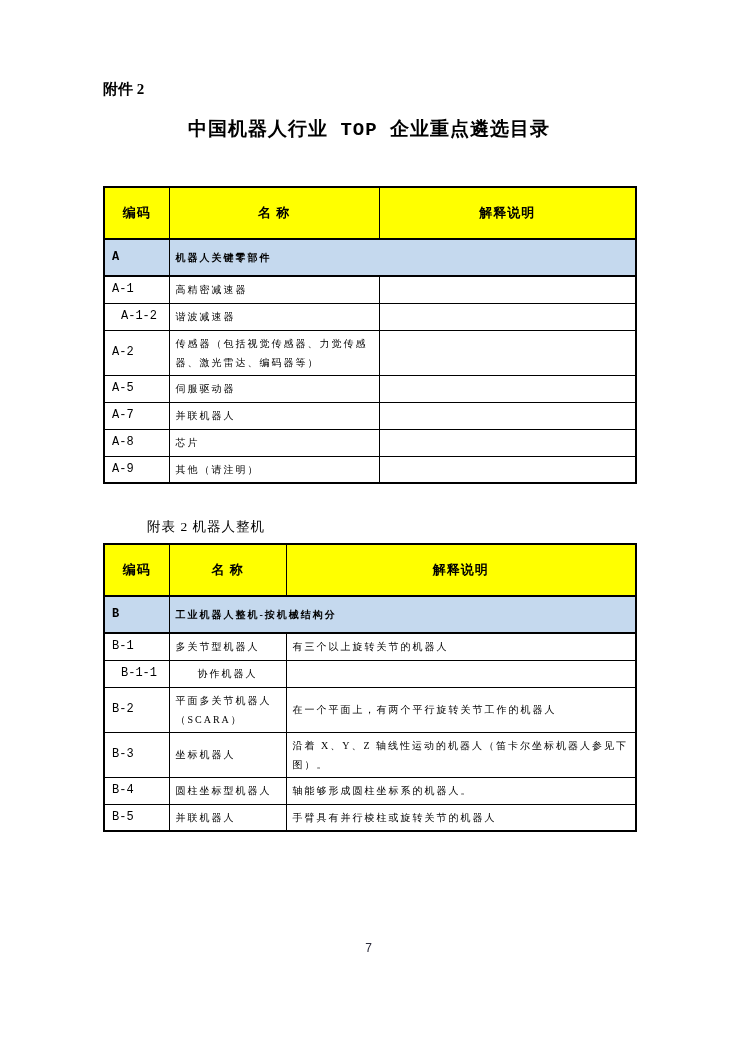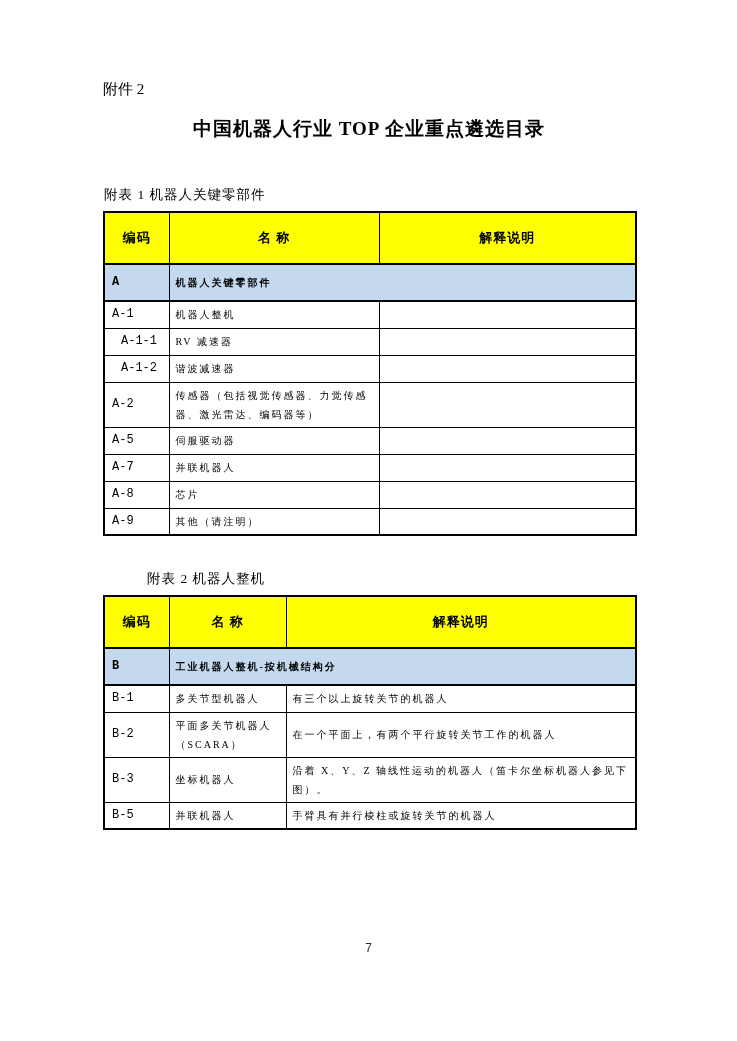--- a/index.html
+++ b/index.html
@@ -23,7 +23,7 @@
   }
   .attachment {
     font-size: 15px;
-    font-weight: normal;
+    font-weight: bold;
     margin: 0 0 17px 0;
   }
   .title {

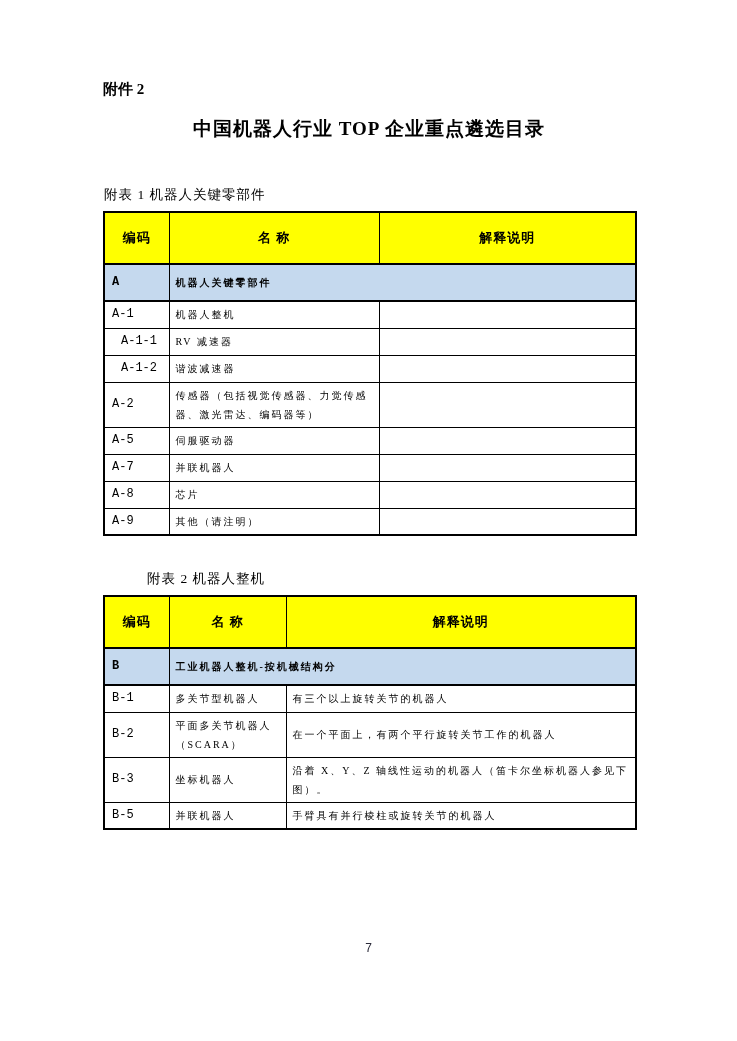--- a/index.html
+++ b/index.html
@@ -31,7 +31,7 @@
     font-weight: bold;
     text-align: center;
     margin: 0 0 44px 0;
-    font-family: Liberation Serif, serif;
+    font-family: Liberation Mono, monospace;
     letter-spacing: 1px;
   }
   .caption {

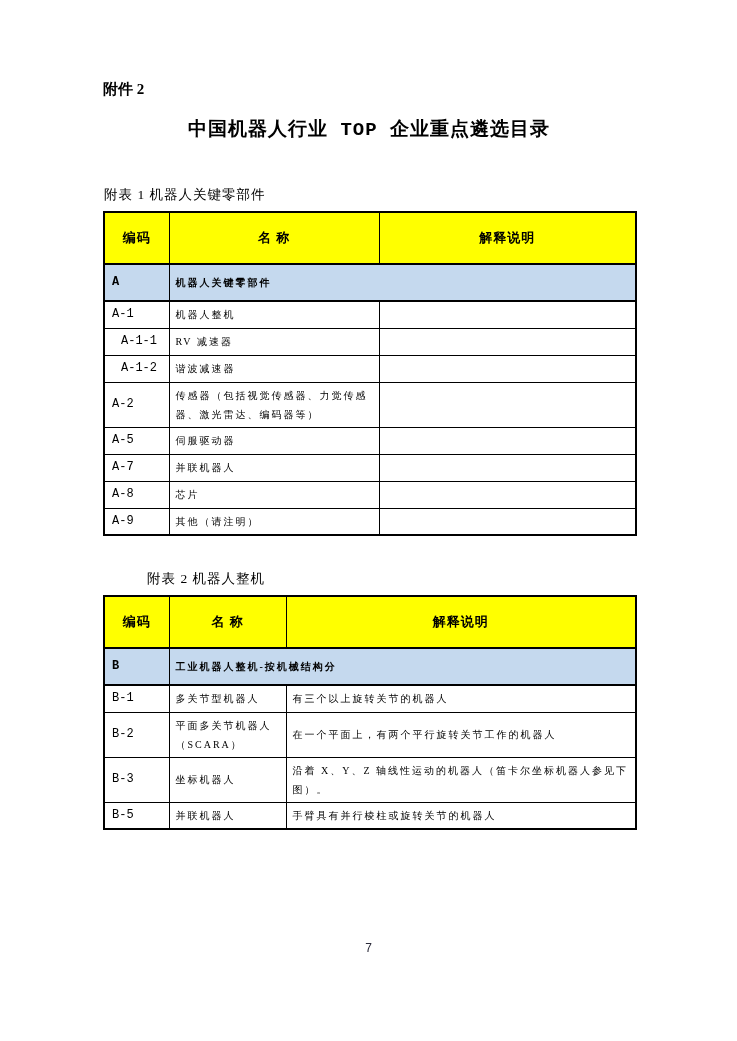--- a/index.html
+++ b/index.html
@@ -106,7 +106,6 @@
 
   <div class="title">中国机器人行业 TOP 企业重点遴选目录</div>
 
-  <div class="caption">附表 1 机器人关键零部件</div>
   <table class="doc-table table1">
     <colgroup>
         <col class="c1">

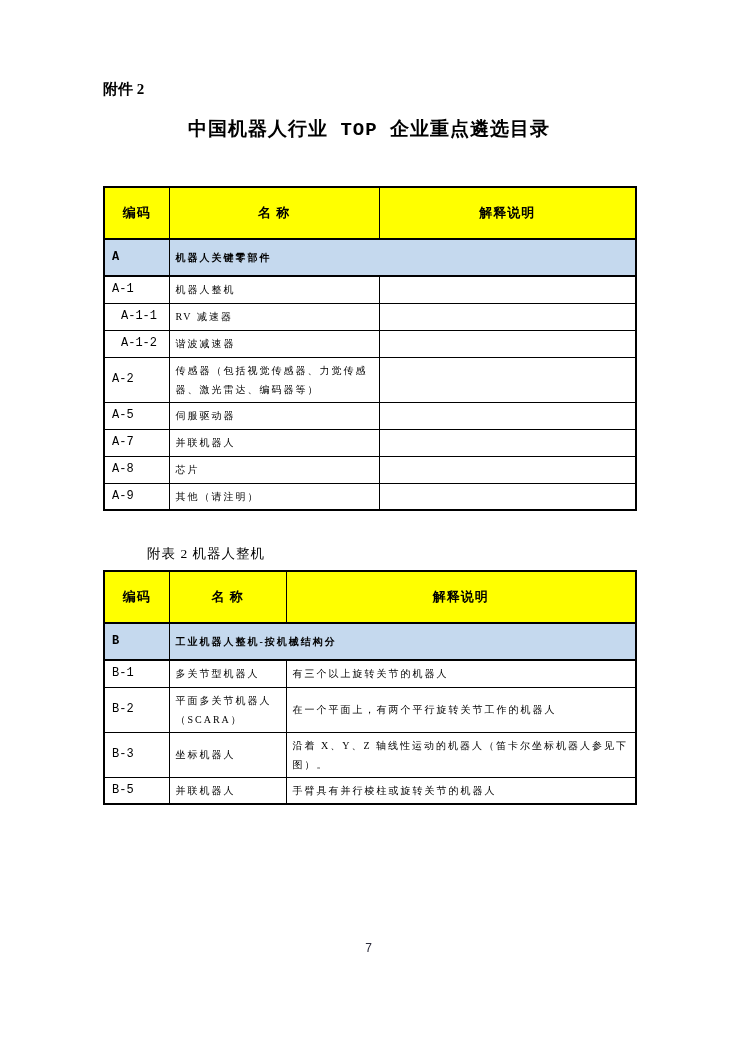--- a/index.html
+++ b/index.html
@@ -126,7 +126,7 @@
         </tr>
         <tr>
           <td class="col-code">A-1</td>
-          <td class="col-name">机器人整机</td>
+          <td class="col-name">高精密减速器</td>
           <td class="col-desc"></td>
         </tr>
         <tr>

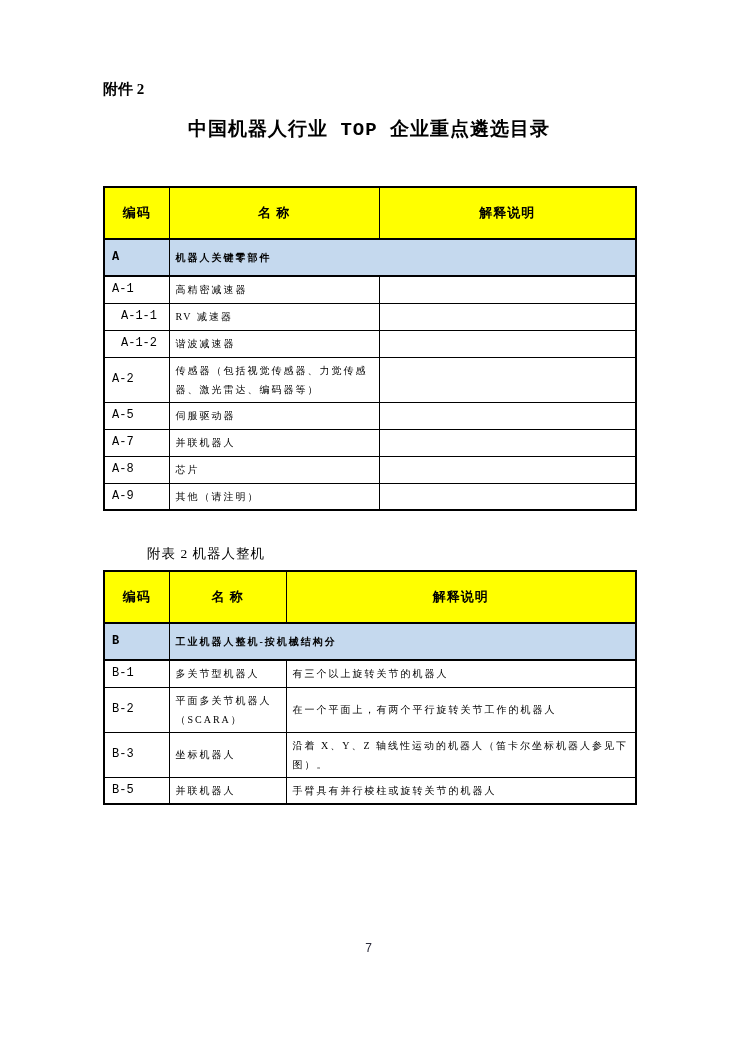--- a/index.html
+++ b/index.html
@@ -127,11 +127,6 @@
         <tr>
           <td class="col-code">A-1</td>
           <td class="col-name">高精密减速器</td>
-          <td class="col-desc"></td>
-        </tr>
-        <tr>
-          <td class="col-code indent">A-1-1</td>
-          <td class="col-name">RV 减速器</td>
           <td class="col-desc"></td>
         </tr>
         <tr>

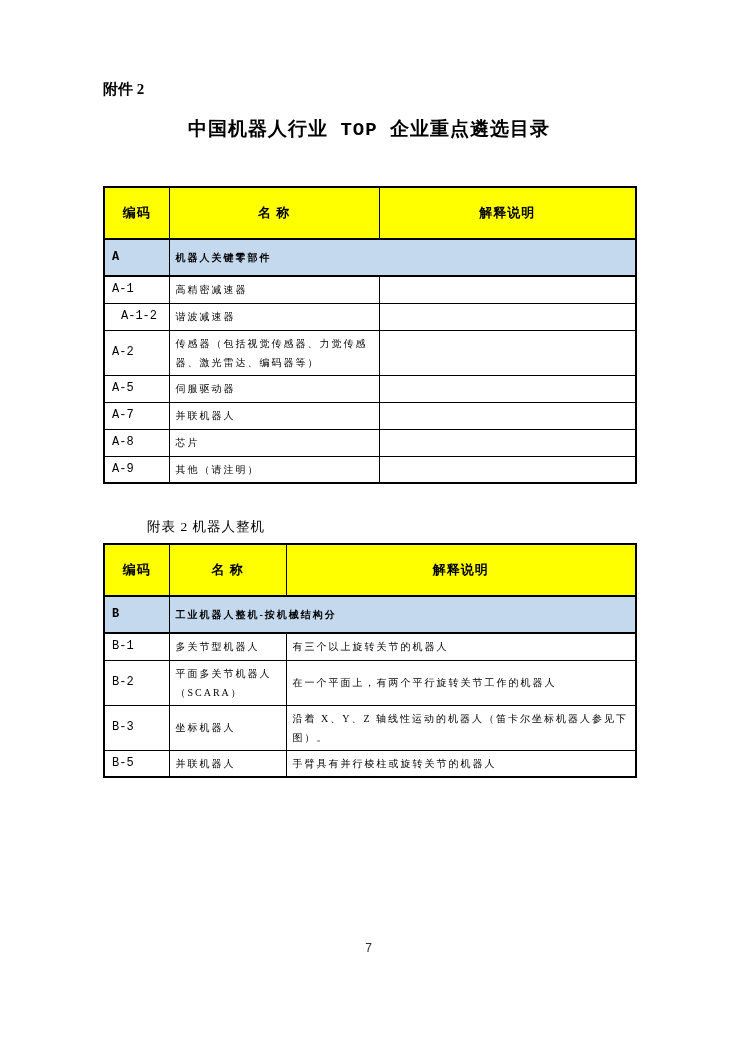--- a/index.html
+++ b/index.html
@@ -187,6 +187,11 @@
           <td class="col-desc">有三个以上旋转关节的机器人</td>
         </tr>
         <tr>
+          <td class="col-code indent">B-1-1</td>
+          <td class="col-name center">协作机器人</td>
+          <td class="col-desc"></td>
+        </tr>
+        <tr>
           <td class="col-code">B-2</td>
           <td class="col-name">平面多关节机器人（SCARA）</td>
           <td class="col-desc">在一个平面上，有两个平行旋转关节工作的机器人</td>

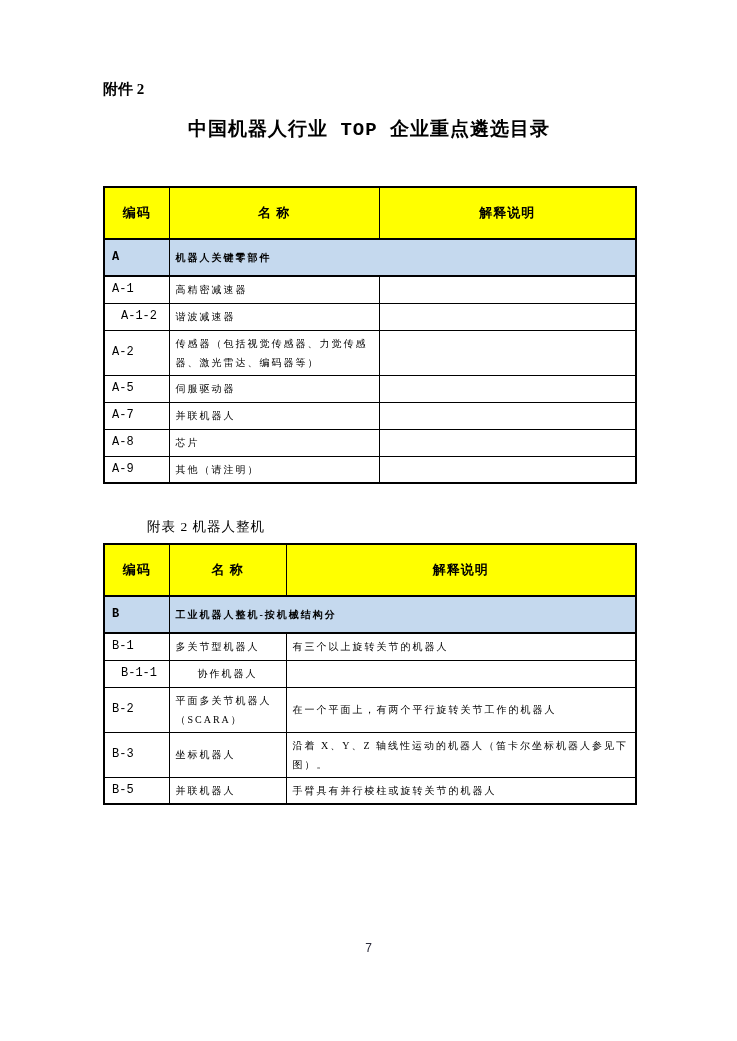--- a/index.html
+++ b/index.html
@@ -202,6 +202,11 @@
           <td class="col-desc">沿着 X、Y、Z 轴线性运动的机器人（笛卡尔坐标机器人参见下图）。</td>
         </tr>
         <tr>
+          <td class="col-code">B-4</td>
+          <td class="col-name">圆柱坐标型机器人</td>
+          <td class="col-desc">轴能够形成圆柱坐标系的机器人。</td>
+        </tr>
+        <tr>
           <td class="col-code">B-5</td>
           <td class="col-name">并联机器人</td>
           <td class="col-desc">手臂具有并行棱柱或旋转关节的机器人</td>

